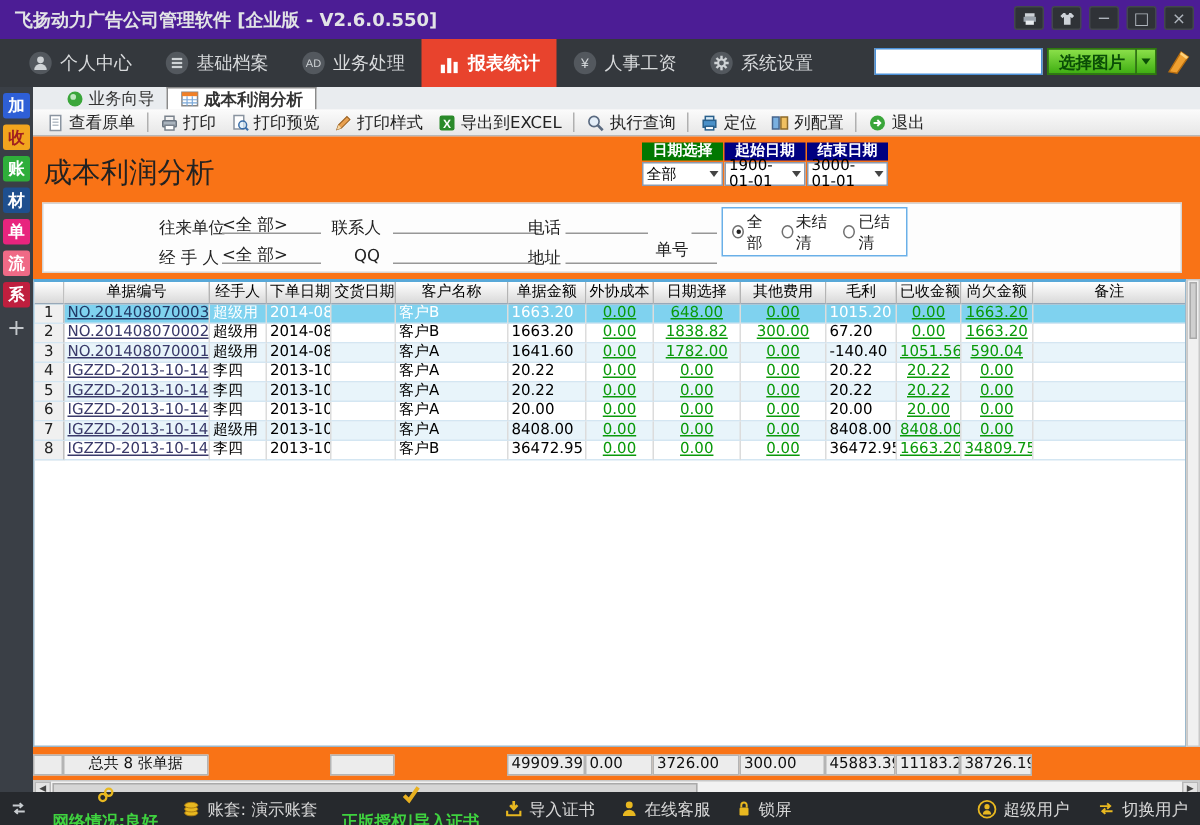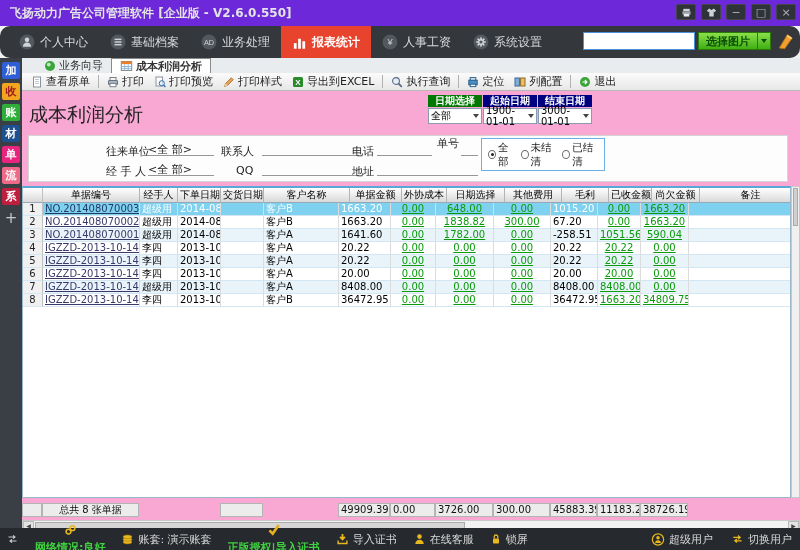--- a/index.html
+++ b/index.html
@@ -8,7 +8,7 @@
        font-family:"DejaVu Sans","Liberation Sans",sans-serif;background:#f2f2f2;
        -webkit-font-smoothing:antialiased;}
   
-  .titlebar{position:absolute;left:0;top:0;width:800px;height:26px;background:#6d28d9;}
+  .titlebar{position:absolute;left:0;top:0;width:800px;height:26px;background:#4c1d95;}
   .title{position:absolute;left:10px;top:0;line-height:26px;color:#e2e4e6;font-size:12px;font-weight:bold;}
   .wincontrols{position:absolute;right:4px;top:4px;display:flex;gap:5px;}
   .winbtn{width:20px;height:16px;display:flex;align-items:center;justify-content:center;

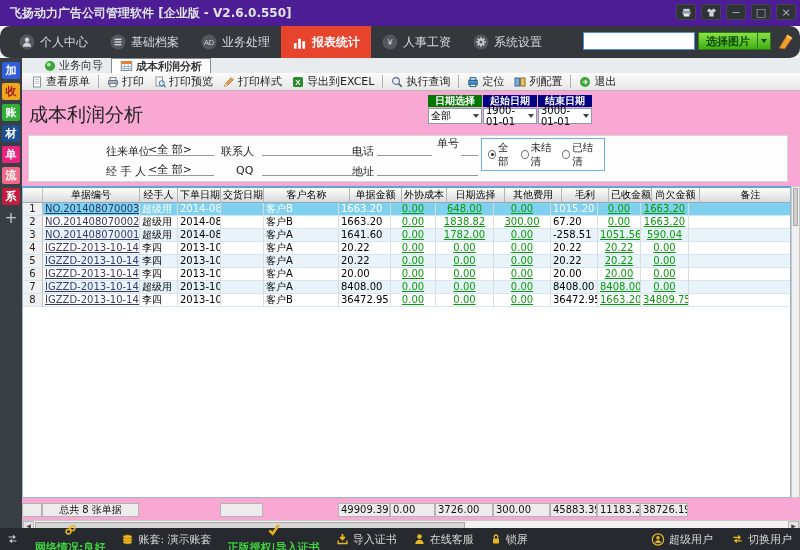--- a/index.html
+++ b/index.html
@@ -14,7 +14,7 @@
   .winbtn{width:20px;height:16px;display:flex;align-items:center;justify-content:center;
           color:#aeb4bc;font-size:11px;background:#2f3237;border:1px solid #43474d;border-radius:2px;cursor:default;}
   
-  .navbar{position:absolute;left:0;top:26px;width:800px;height:32px;background:#34383d;border-radius:10px;}
+  .navbar{position:absolute;left:0;top:26px;width:800px;height:32px;background:#34383d;}
   .nav-items{position:absolute;left:8px;top:0;height:32px;display:flex;}
   .nav-item{display:flex;align-items:center;gap:5px;padding:0 11px;height:32px;color:#d8dadc;font-size:12px;}
   .nav-item.active{background:#e8432d;color:#fff;font-weight:bold;}

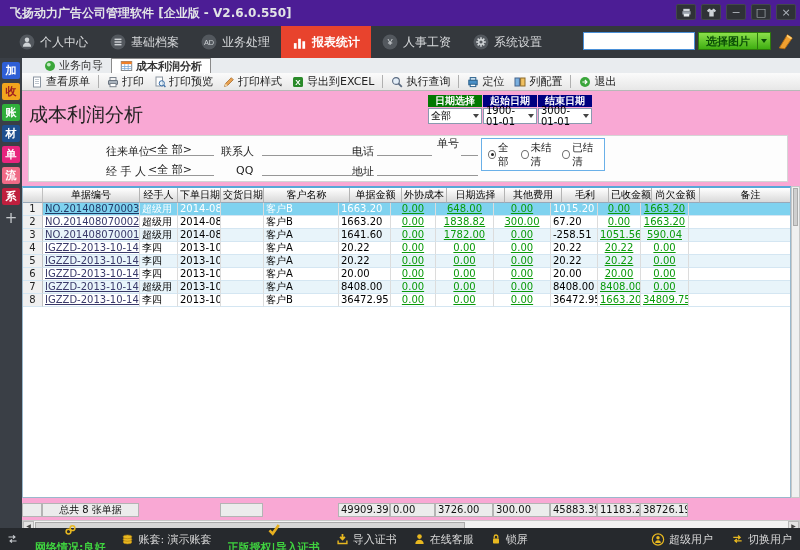--- a/index.html
+++ b/index.html
@@ -43,7 +43,7 @@
       justify-content:center;font-size:11px;font-weight:bold;cursor:default;}
   .sq.add{background:transparent;color:#c4c8cc;font-size:15px;font-weight:normal;}
   
-  .content{position:absolute;left:22px;top:91px;width:778px;height:437px;background:#f9a8d4;}
+  .content{position:absolute;left:22px;top:91px;width:778px;height:437px;background:#f97316;}
   .pagetitle{position:absolute;left:7px;top:11px;font-size:19px;color:#222;}
   
   .datefilter{position:absolute;left:406px;top:4px;display:flex;}

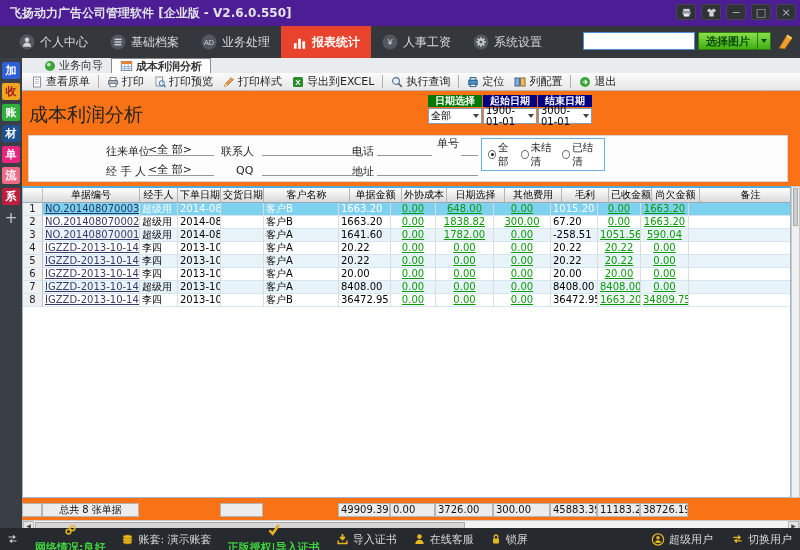--- a/index.html
+++ b/index.html
@@ -387,7 +387,7 @@
       <span class="uf" style="left:233px;top:6px;width:97px"></span>
       <span class="flabel" style="left:323px;top:8px">电话</span>
       <span class="uf" style="left:348px;top:6px;width:55px"></span>
-      <span class="flabel" style="left:408px;top:0">单号</span>
+      <span class="flabel" style="left:408px;top:23px">单号</span>
       <span class="uf" style="left:432px;top:6px;width:17px"></span>
       <span class="flabel" style="left:77px;top:28px">经 手 人</span>
       <span class="uf" style="left:119px;top:26px;width:66px">&lt;全 部&gt;</span>

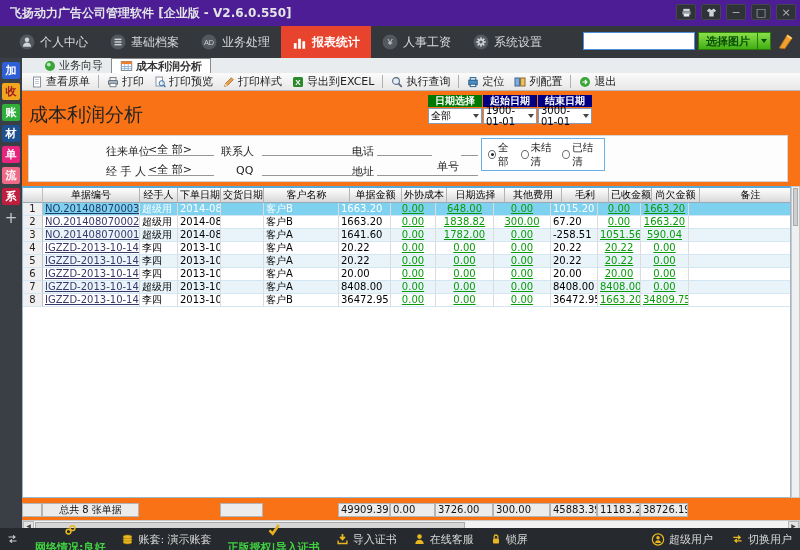--- a/index.html
+++ b/index.html
@@ -418,7 +418,7 @@
           <div class="c" style="width:38px">经手人</div>
           <div class="c" style="width:43px">下单日期</div>
           <div class="c" style="width:43px">交货日期</div>
-          <div class="c" style="width:86px">客户名称</div>
+          <div class="c" style="width:75px">客户名称</div>
           <div class="c" style="width:52px">单据金额</div>
           <div class="c" style="width:45px">外协成本</div>
           <div class="c" style="width:58px">日期选择</div>

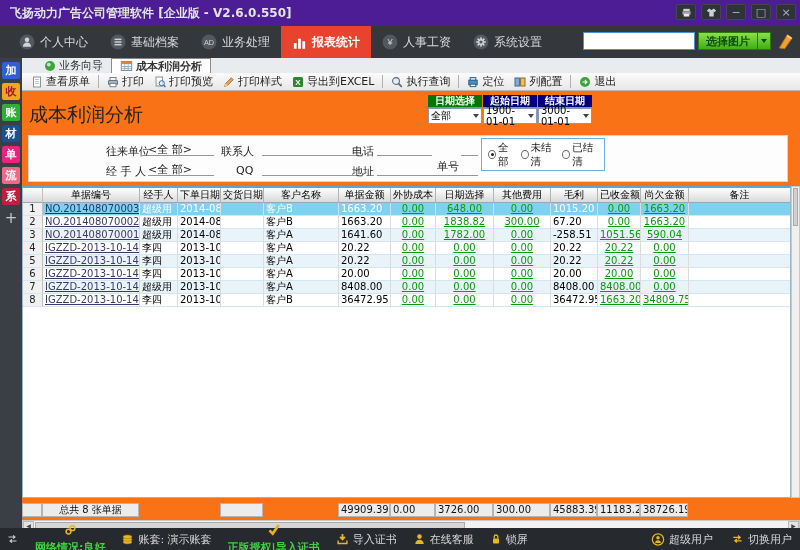--- a/index.html
+++ b/index.html
@@ -472,7 +472,7 @@
             <div class="c" style="width:45px;text-align:center"><span class="glink">0.00</span></div>
             <div class="c" style="width:58px;text-align:center"><span class="glink">1782.00</span></div>
             <div class="c" style="width:57px;text-align:center"><span class="glink">0.00</span></div>
-            <div class="c" style="width:47px;text-align:left">-258.51</div>
+            <div class="c" style="width:47px;text-align:left">-140.40</div>
             <div class="c" style="width:43px;text-align:center"><span class="glink">1051.56</span></div>
             <div class="c" style="width:48px;text-align:center"><span class="glink">590.04</span></div>
             <div class="c" style="width:102px;text-align:left"></div>

